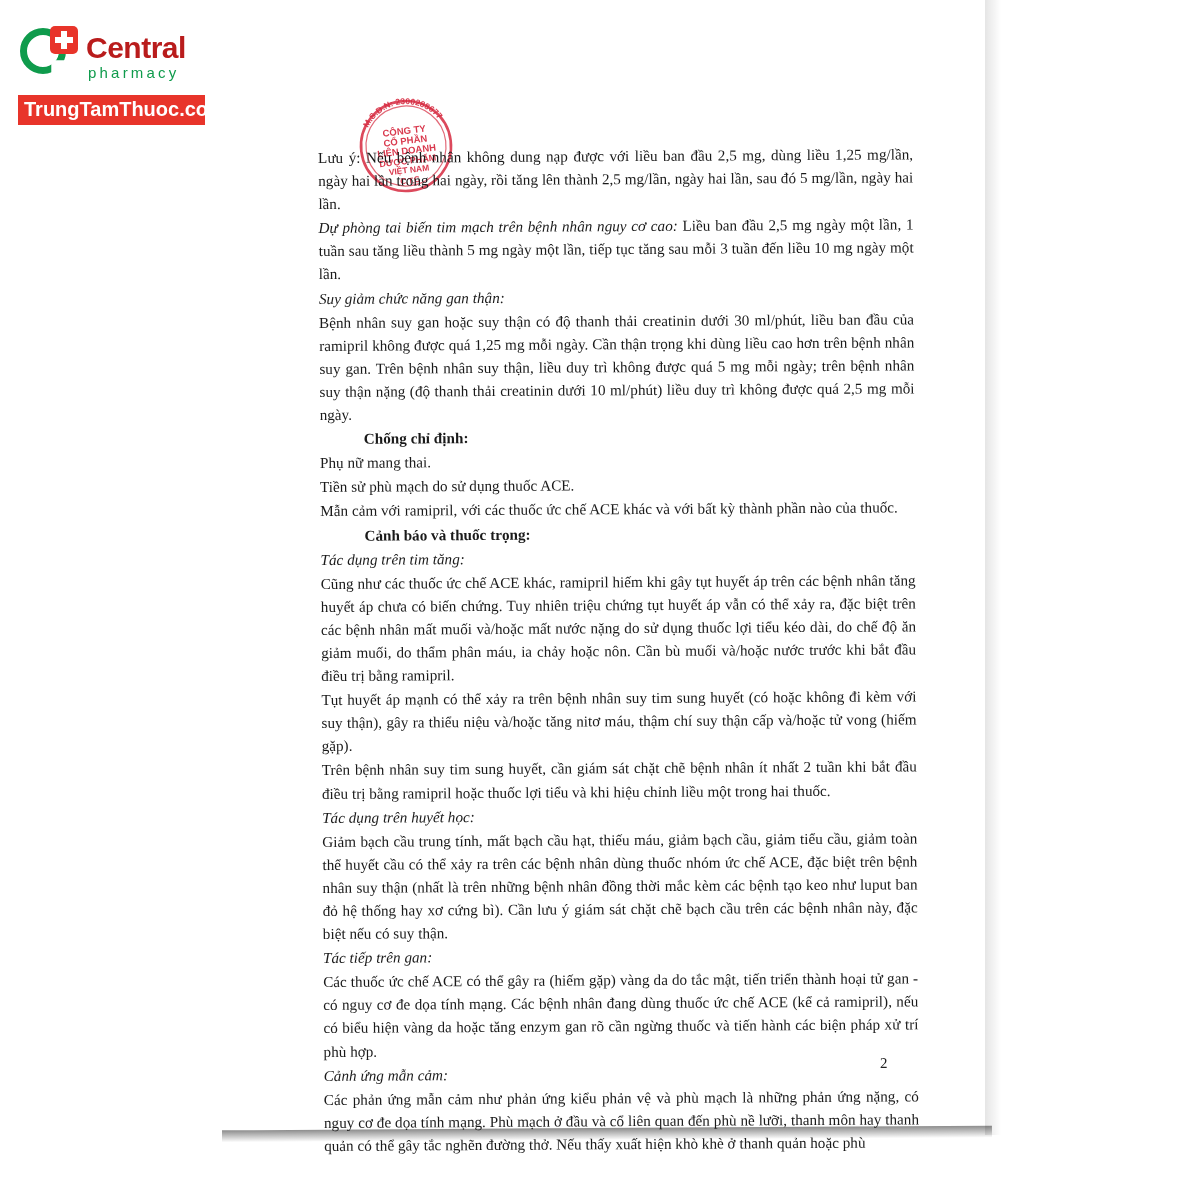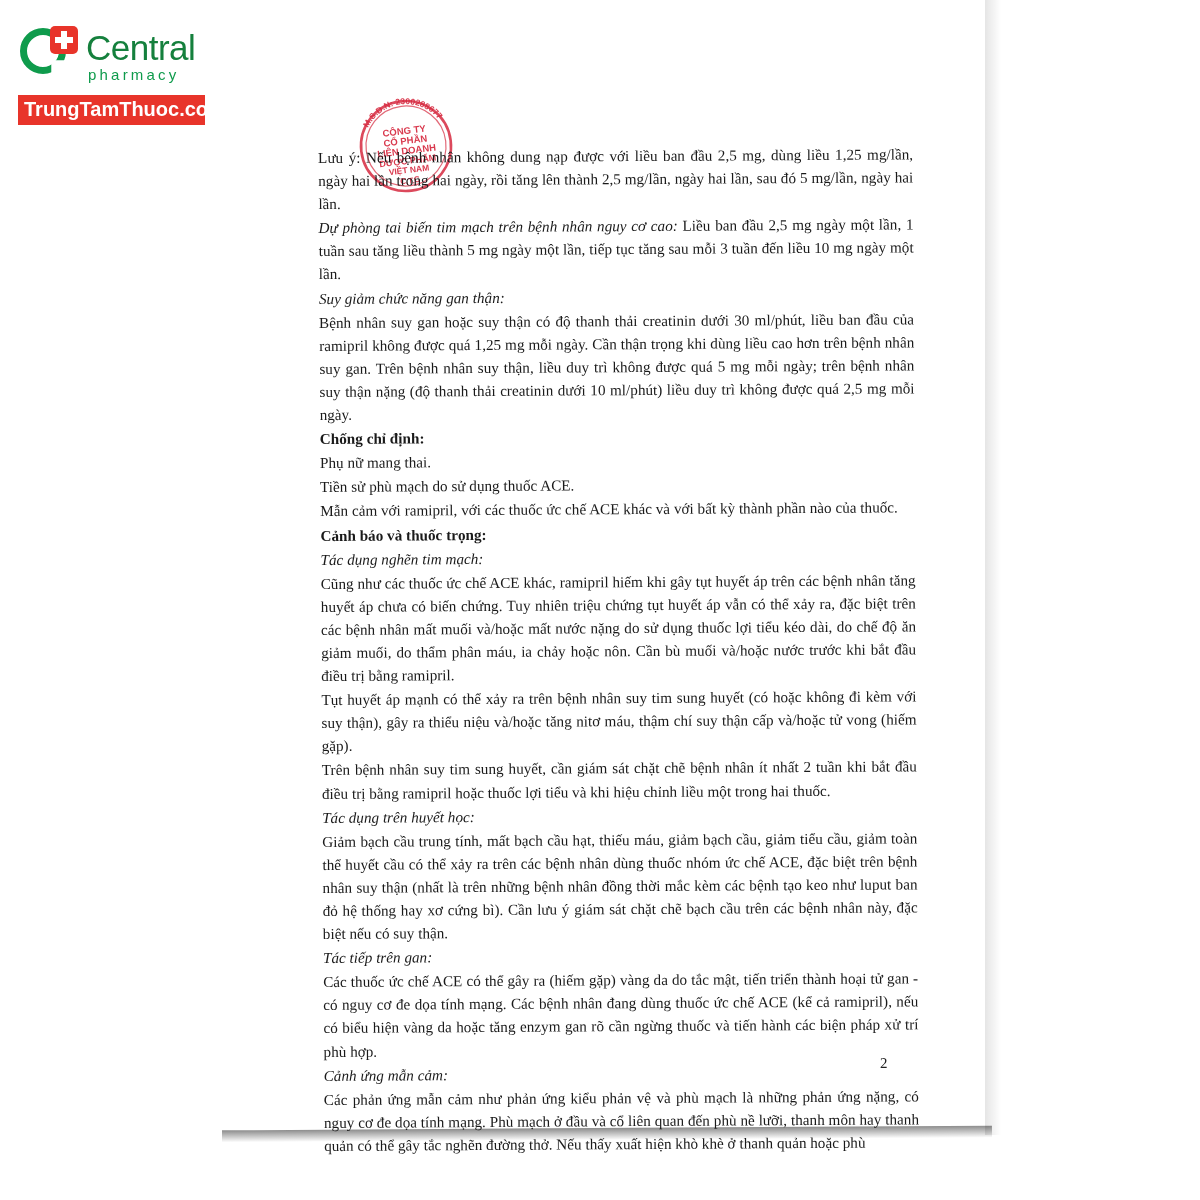--- a/index.html
+++ b/index.html
@@ -70,9 +70,9 @@
   }
   .logo-title {
     font-family: "Liberation Sans", sans-serif;
-    font-size: 35px;
-    font-weight: normal;
-    color: #15803d;
+    font-size: 30px;
+    font-weight: bold;
+    color: #b91c1c;
     letter-spacing: -0.5px;
   }
   .logo-sub {

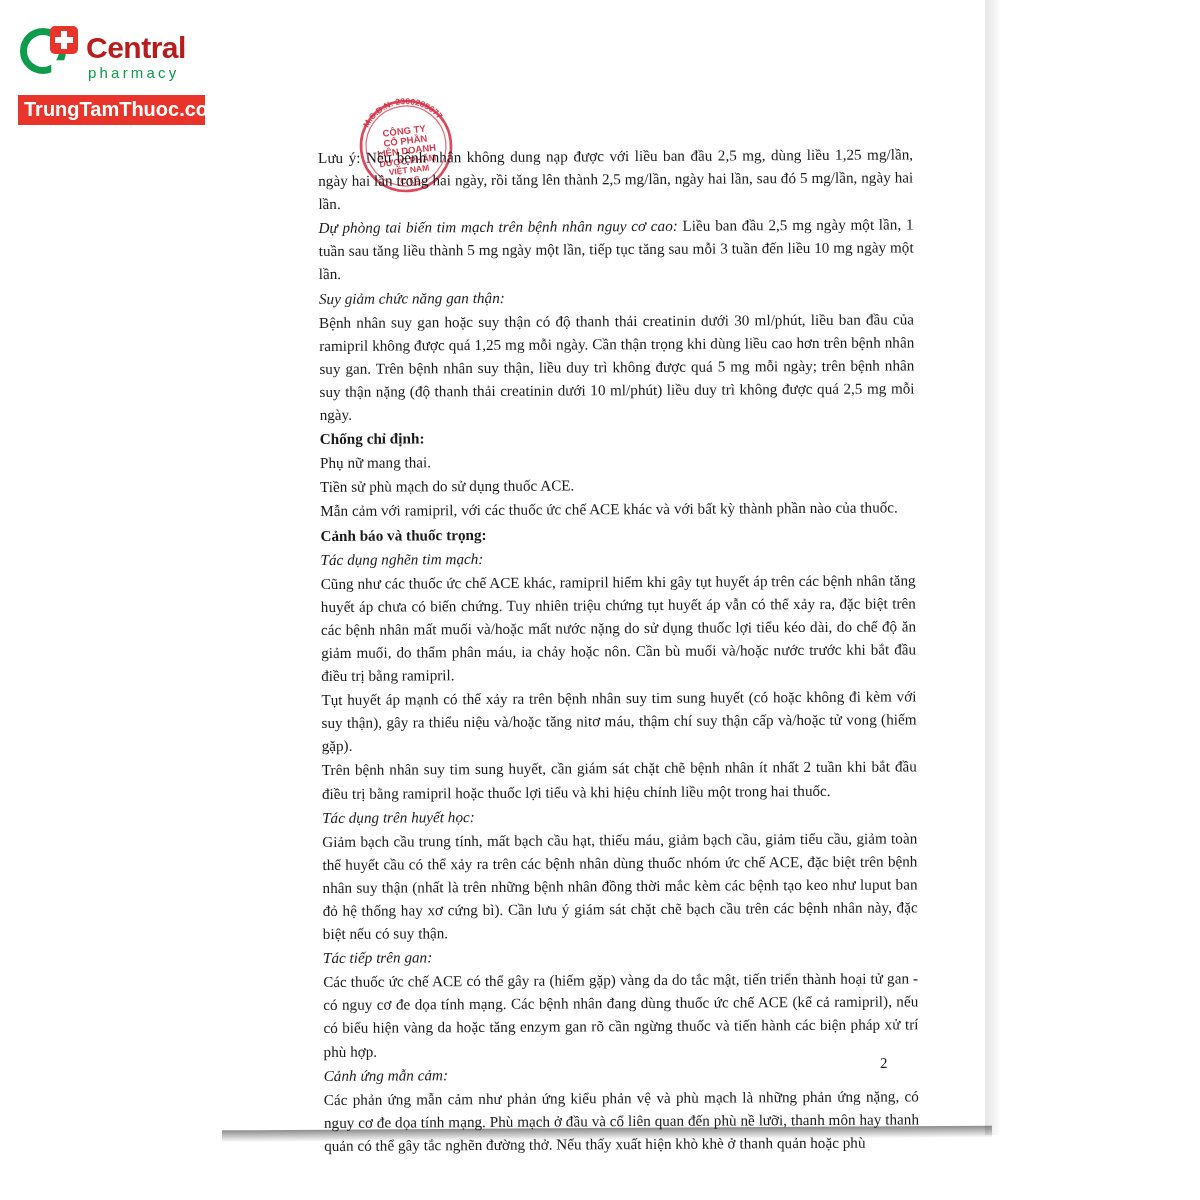--- a/index.html
+++ b/index.html
@@ -145,6 +145,7 @@
   }
   .bold {
     font-weight: bold;
+    margin-left: 44px;
   }
 
   

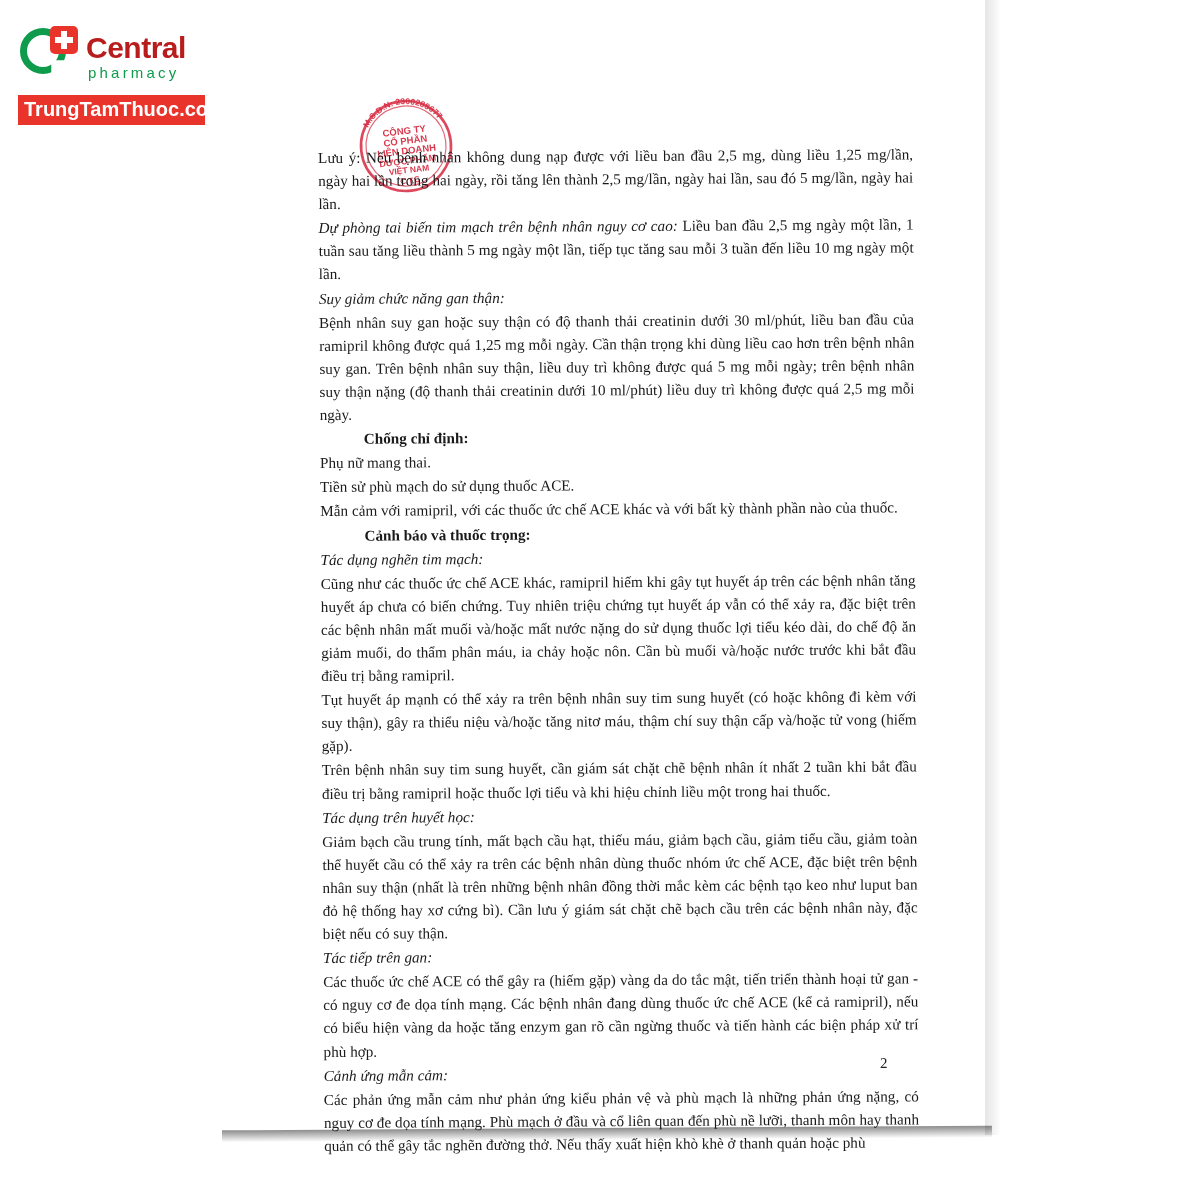--- a/index.html
+++ b/index.html
@@ -225,7 +225,7 @@
     <p>Tiền sử phù mạch do sử dụng thuốc ACE.</p>
     <p>Mẫn cảm với ramipril, với các thuốc ức chế ACE khác và với bất kỳ thành phần nào của thuốc.</p>
     <p><span class="bold">Cảnh báo và thuốc trọng:</span></p>
-    <p><span class="ital">Tác dụng nghẽn tim mạch:</span></p>
+    <p><span class="ital">Tác dụng trên tim tăng:</span></p>
     <p>Cũng như các thuốc ức chế ACE khác, ramipril hiếm khi gây tụt huyết áp trên các bệnh nhân tăng huyết áp chưa có biến chứng. Tuy nhiên triệu chứng tụt huyết áp vẫn có thể xảy ra, đặc biệt trên các bệnh nhân mất muối và/hoặc mất nước nặng do sử dụng thuốc lợi tiểu kéo dài, do chế độ ăn giảm muối, do thẩm phân máu, ia chảy hoặc nôn. Cần bù muối và/hoặc nước trước khi bắt đầu điều trị bằng ramipril.</p>
     <p>Tụt huyết áp mạnh có thể xảy ra trên bệnh nhân suy tim sung huyết (có hoặc không đi kèm với suy thận), gây ra thiểu niệu và/hoặc tăng nitơ máu, thậm chí suy thận cấp và/hoặc tử vong (hiếm gặp).</p>
     <p>Trên bệnh nhân suy tim sung huyết, cần giám sát chặt chẽ bệnh nhân ít nhất 2 tuần khi bắt đầu điều trị bằng ramipril hoặc thuốc lợi tiểu và khi hiệu chỉnh liều một trong hai thuốc.</p>

